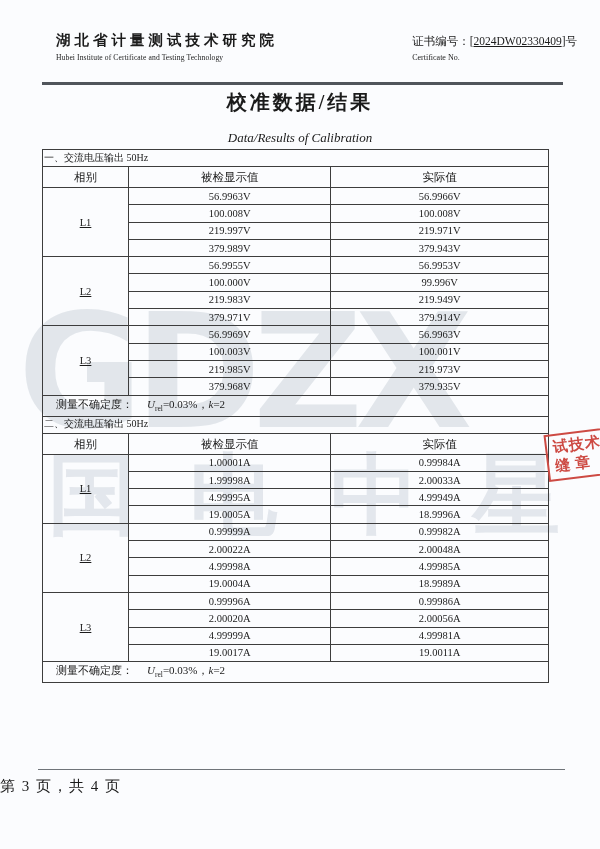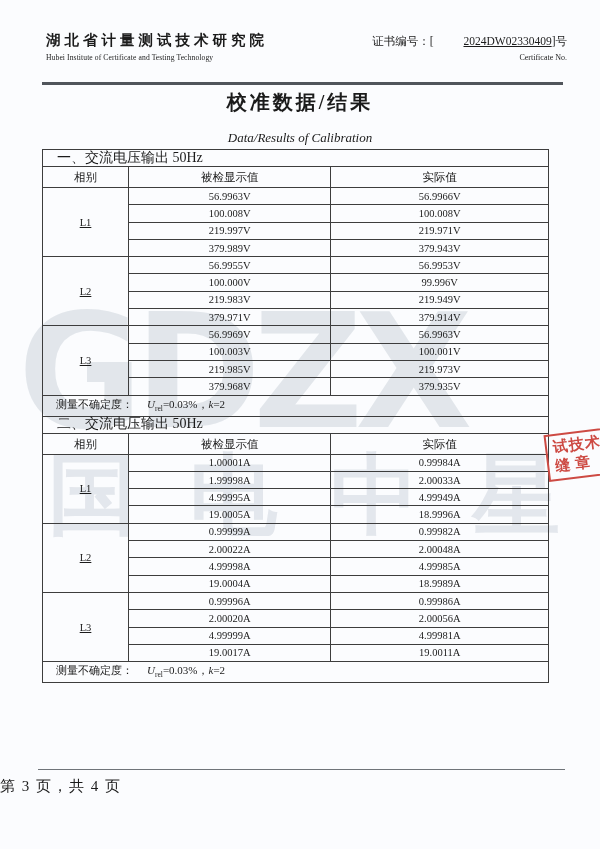--- a/index.html
+++ b/index.html
@@ -46,7 +46,7 @@
   
   .content { z-index: 1; }
   .header {
-    position: absolute; top: 31px; left: 46px; width: 521px;
+    position: absolute; top: 31px; left: 56px; width: 521px;
     display: flex; justify-content: space-between; align-items: flex-start;
   }
   .inst-cn { font-size: 14.5px; font-weight: bold; letter-spacing: 4px; }

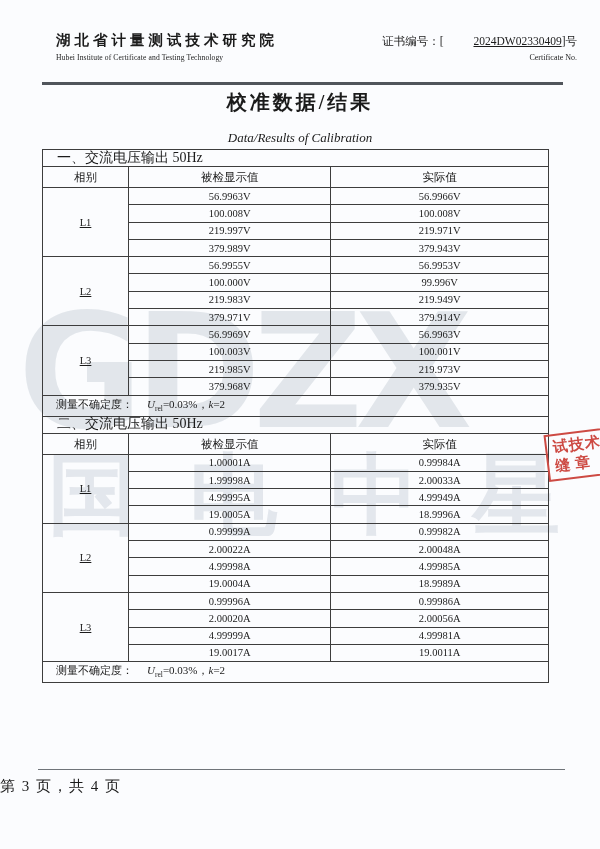--- a/index.html
+++ b/index.html
@@ -52,7 +52,7 @@
   .inst-cn { font-size: 14.5px; font-weight: bold; letter-spacing: 4px; }
   .inst-en { font-size: 7.6px; margin-top: 3px; letter-spacing: 0.1px; }
   .cert-cn { font-size: 11.5px; padding-top: 3px; }
-  .cert-no { text-decoration: underline; margin-left: 30px; }
+  .cert-no { text-decoration: underline; }
   .cert-en { font-size: 8px; margin-top: 4px; text-align: right; }
   .rule-thick {
     position: absolute; top: 82px; left: 42px; width: 521px; height: 2.5px;

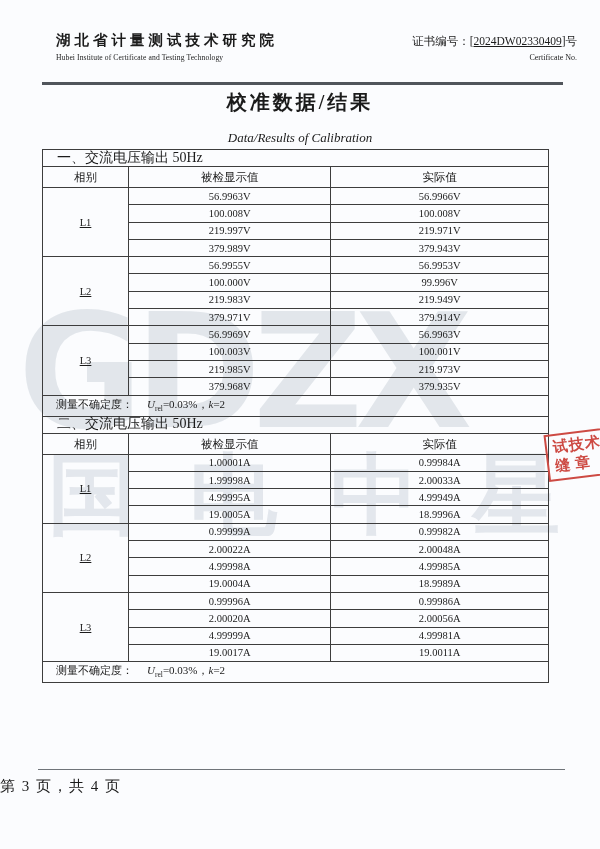--- a/index.html
+++ b/index.html
@@ -53,7 +53,7 @@
   .inst-en { font-size: 7.6px; margin-top: 3px; letter-spacing: 0.1px; }
   .cert-cn { font-size: 11.5px; padding-top: 3px; }
   .cert-no { text-decoration: underline; }
-  .cert-en { font-size: 8px; margin-top: 4px; text-align: right; }
+  .cert-en { font-size: 8px; margin-top: 4px; }
   .rule-thick {
     position: absolute; top: 82px; left: 42px; width: 521px; height: 2.5px;
     background: #50555b;

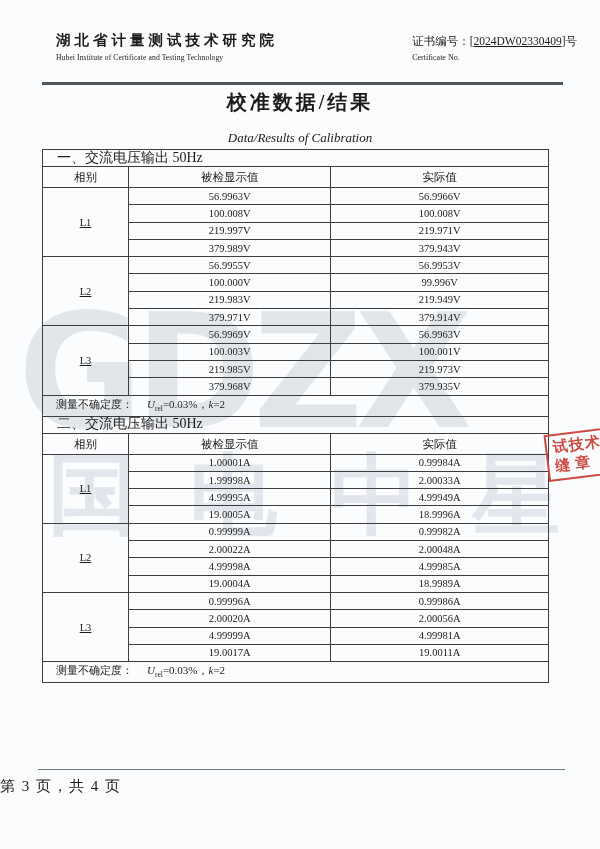--- a/index.html
+++ b/index.html
@@ -80,8 +80,8 @@
     background: transparent;
   }
   td.section {
-    text-align: left; padding-left: 14px;
-    font-size: 14px; height: 17px;
+    text-align: left; padding-left: 1px;
+    font-size: 10px; height: 17px;
   }
   td.colhead { font-size: 11.5px; height: 21px; }
   td.phase { font-size: 10.5px; text-decoration: underline; }

